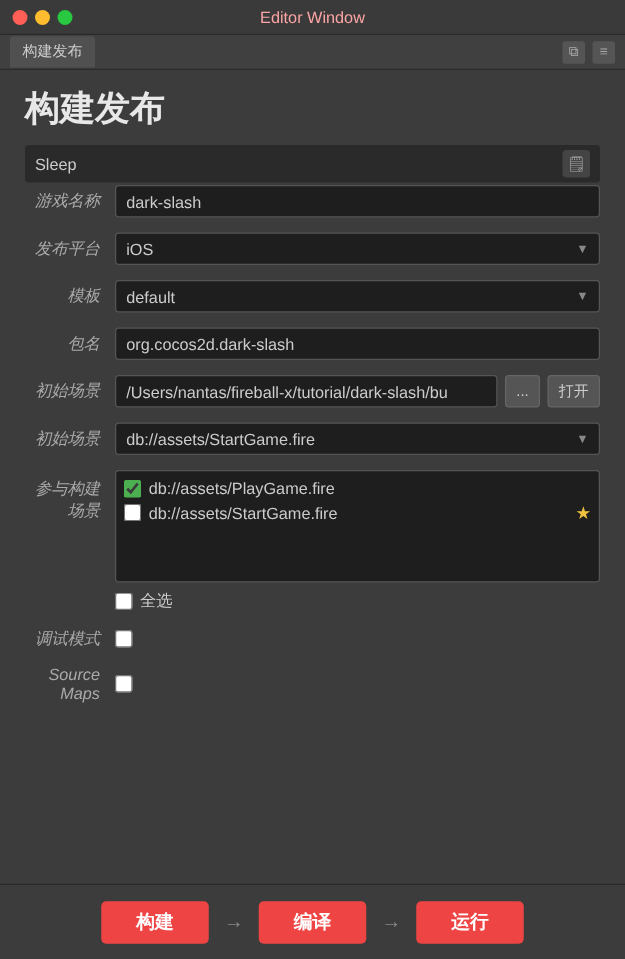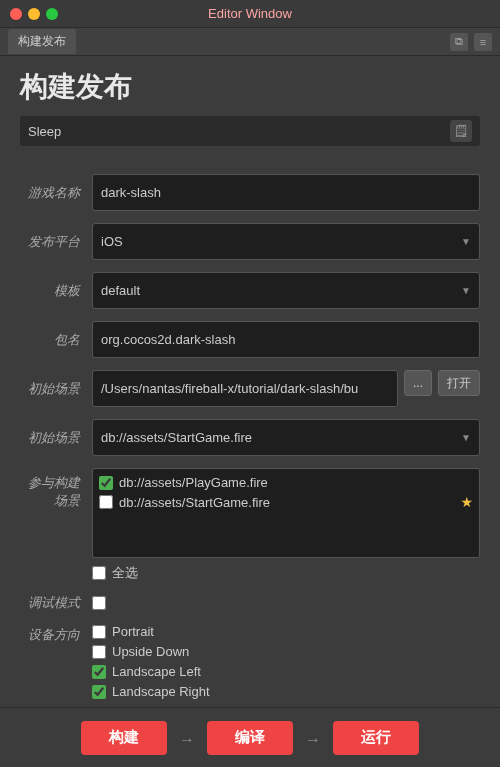--- a/index.html
+++ b/index.html
@@ -81,7 +81,7 @@
       padding: 12px 20px 10px 20px;
     }
     .build-profile-bar {
-      margin: 0 20px 28px 20px;
+      margin: 0 20px 2px 20px;
       background: #2a2a2a;
       border-radius: 3px;
       height: 30px;

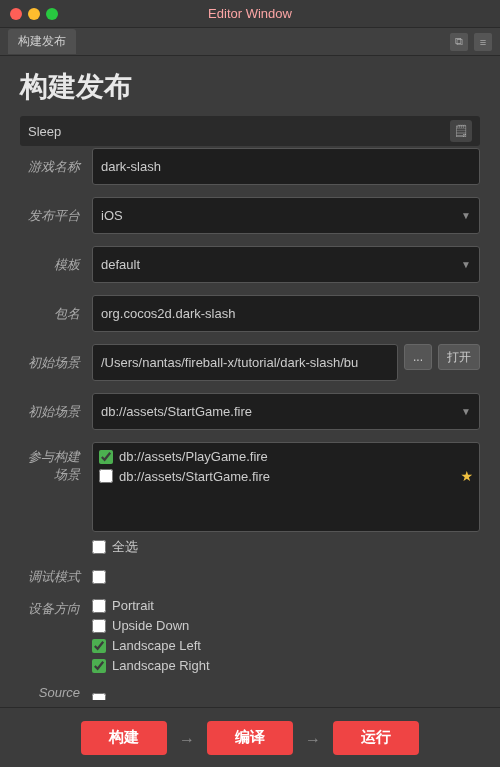--- a/index.html
+++ b/index.html
@@ -133,7 +133,7 @@
     }
     input[type="text"], .select-like {
       width: 100%;
-      height: 37px;
+      height: 26px;
       background: #1e1e1e;
       border: 1px solid #555;
       border-radius: 3px;

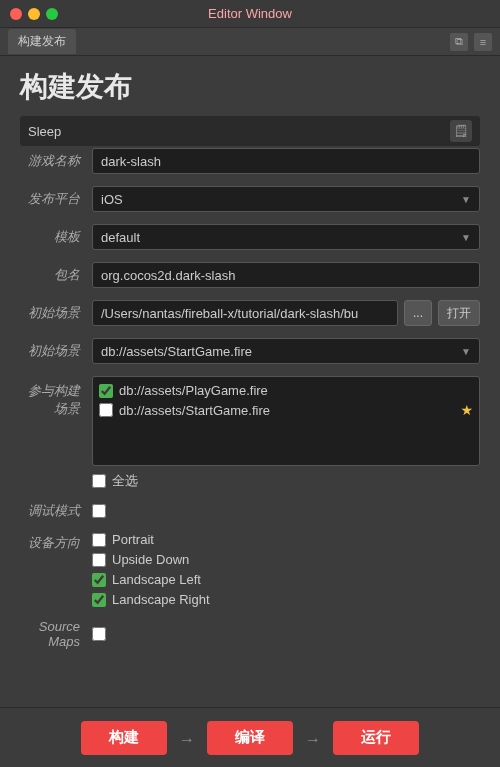--- a/index.html
+++ b/index.html
@@ -378,29 +378,6 @@
     </div>
   </div>
 
-  <div class="form-row top-align">
-    <div class="form-label" style="padding-top:2px;">设备方向</div>
-    <div class="form-control">
-      <div class="orientation-group">
-        <div class="orientation-item">
-          <input type="checkbox" style="">
-          <span>Portrait</span>
-        </div>
-        <div class="orientation-item">
-          <input type="checkbox" style="">
-          <span>Upside Down</span>
-        </div>
-        <div class="orientation-item">
-          <input type="checkbox" checked="" style="">
-          <span>Landscape Left</span>
-        </div>
-        <div class="orientation-item">
-          <input type="checkbox" checked="" style="">
-          <span>Landscape Right</span>
-        </div>
-      </div>
-    </div>
-  </div>
 
   <div class="form-row">
     <div class="form-label">Source Maps</div>

